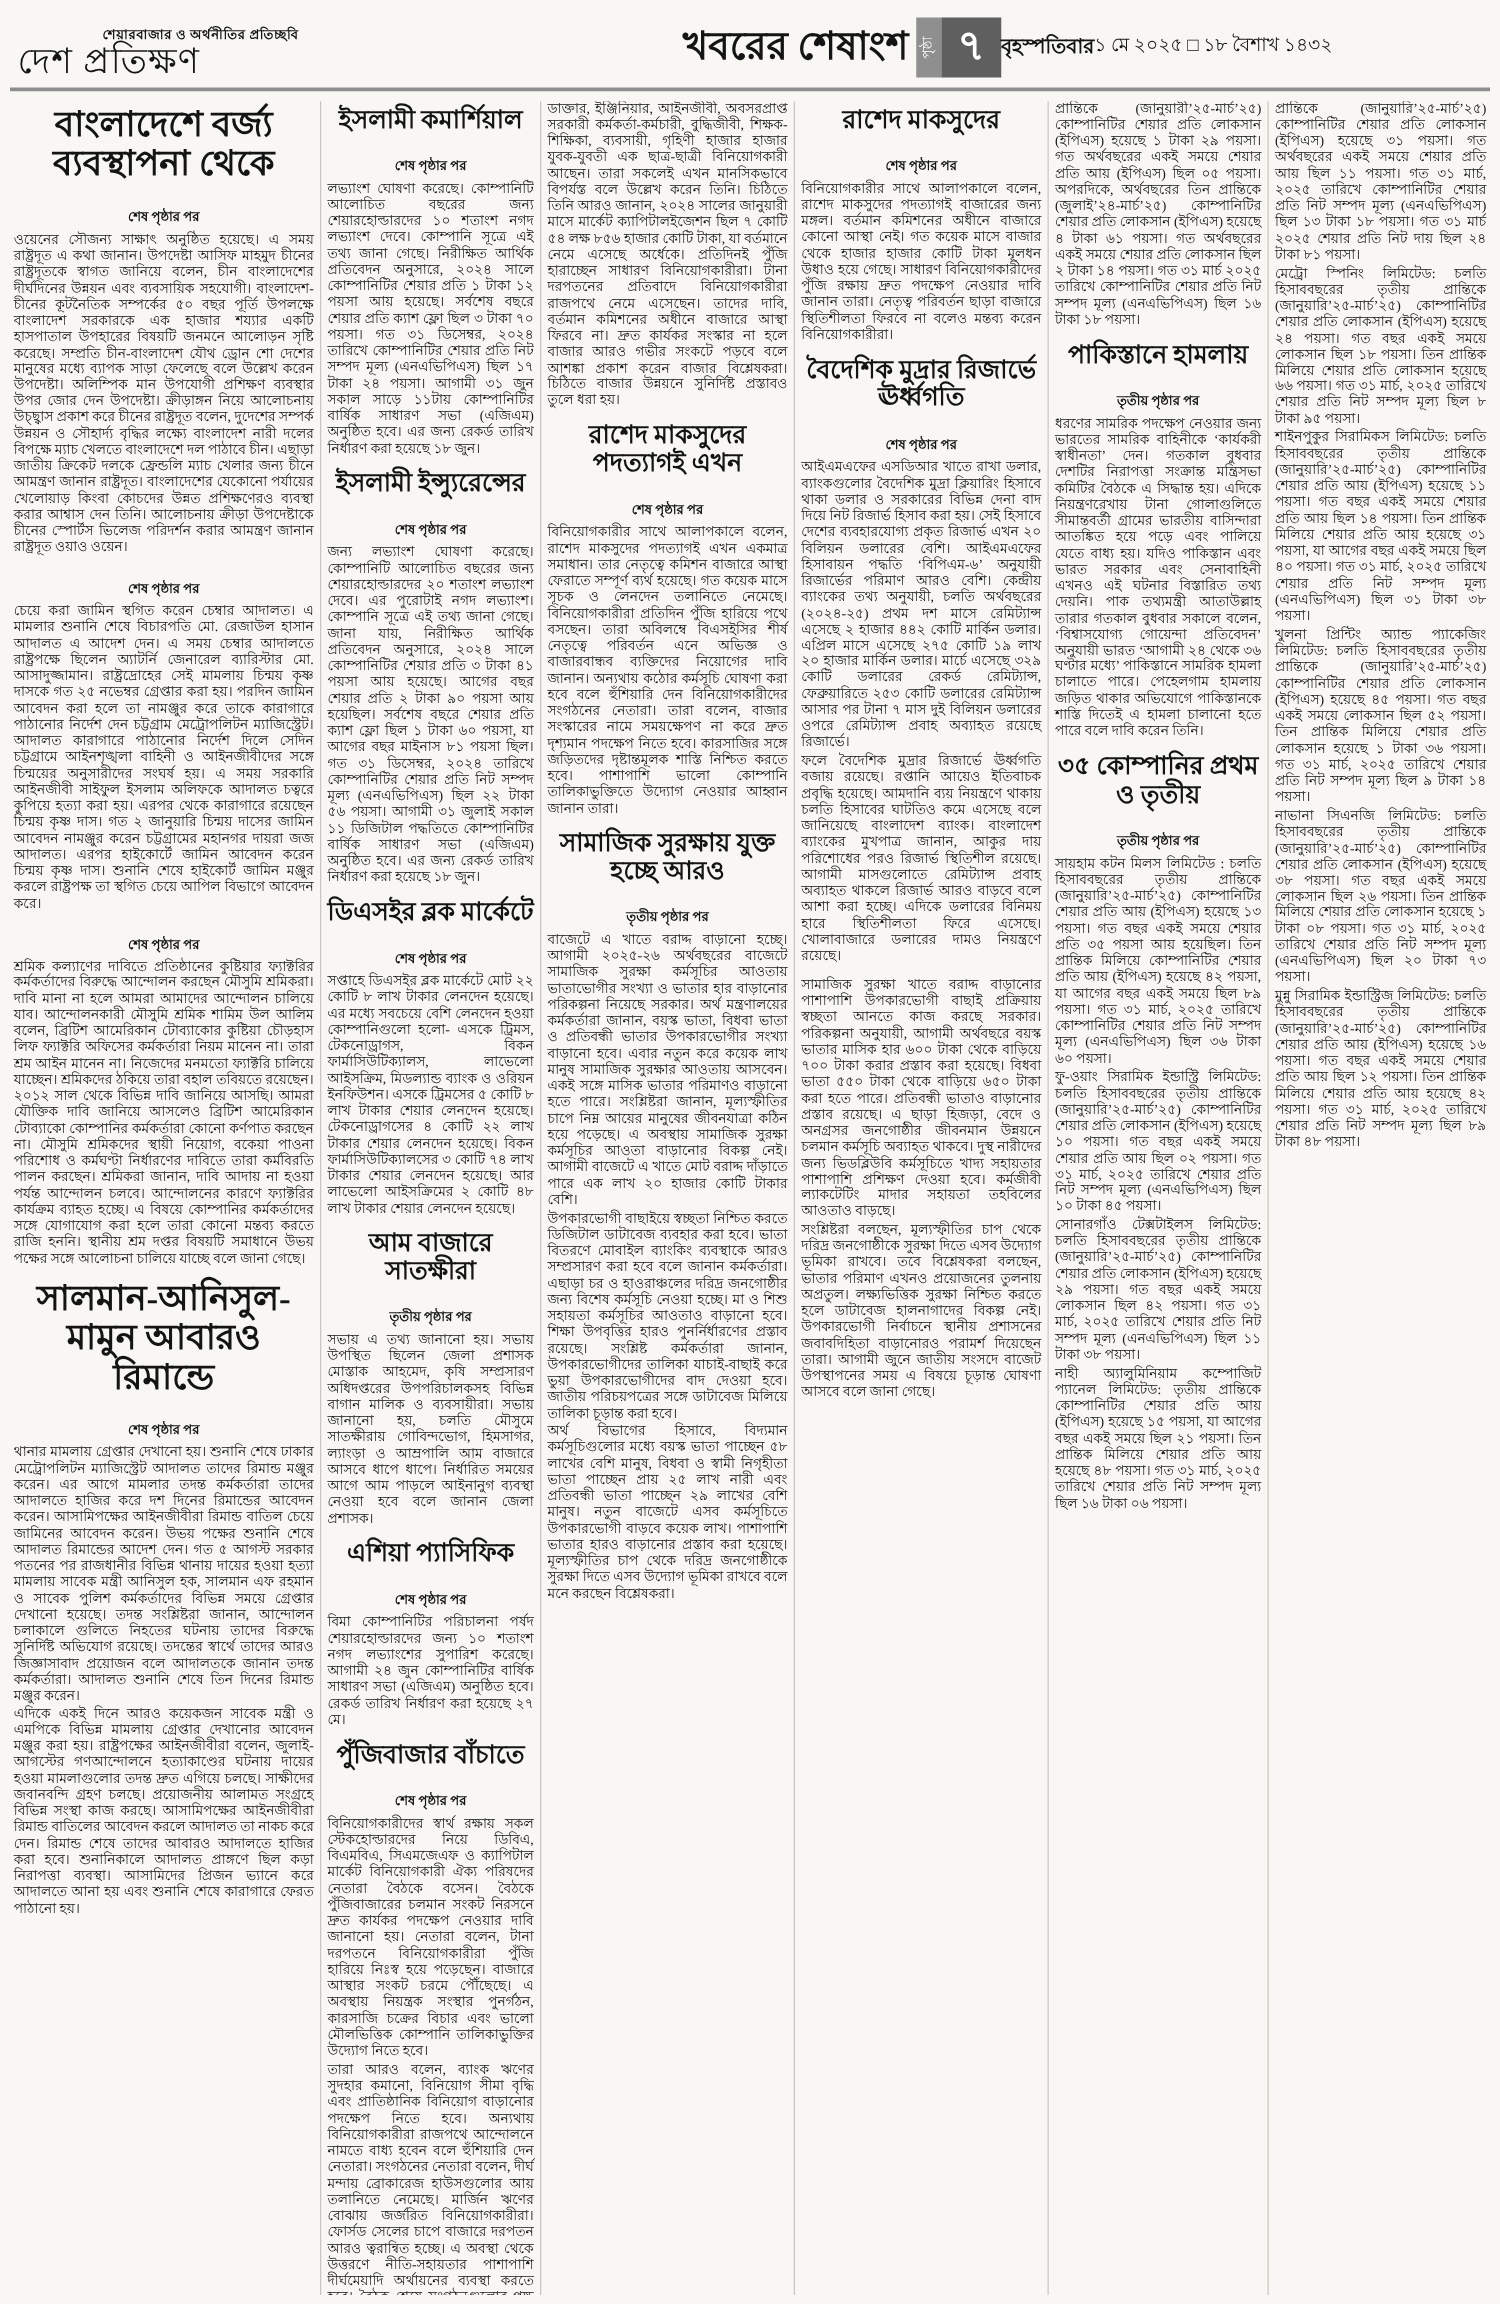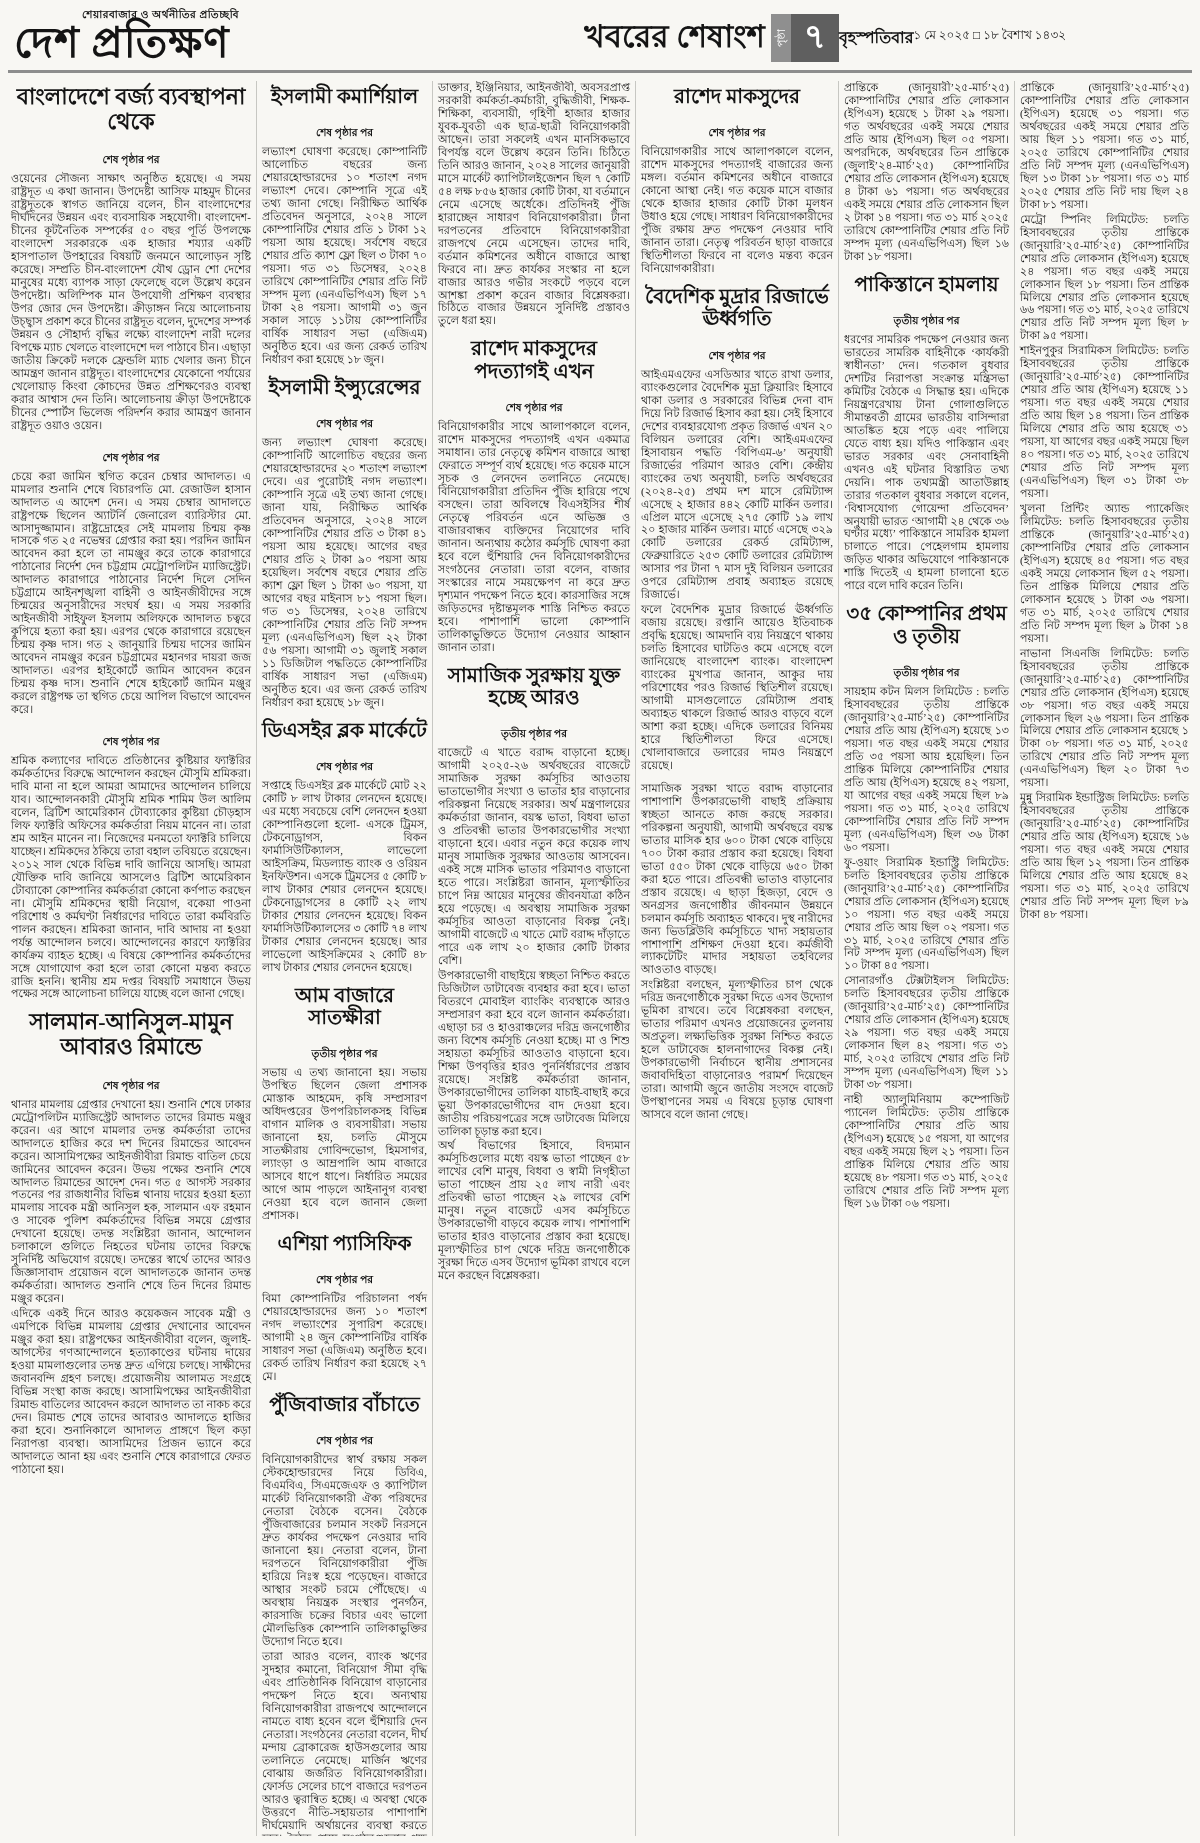--- a/index.html
+++ b/index.html
@@ -16,7 +16,7 @@
   }
   .masthead{display:flex;flex-direction:column;}
   .masthead .tagline{font-size:10.5px;font-weight:bold;margin-left:68px;letter-spacing:.5px;}
-  .masthead .paper-name{font-size:42px;font-weight:700;line-height:.95;letter-spacing:1px;}
+  .masthead .paper-name{font-size:28px;font-weight:400;line-height:.95;letter-spacing:1px;}
   .header-right{display:flex;align-items:center;padding-right:120px;}
   .section-title{font-size:31px;font-weight:900;white-space:nowrap;margin-right:6px;}
   .page-word-box{

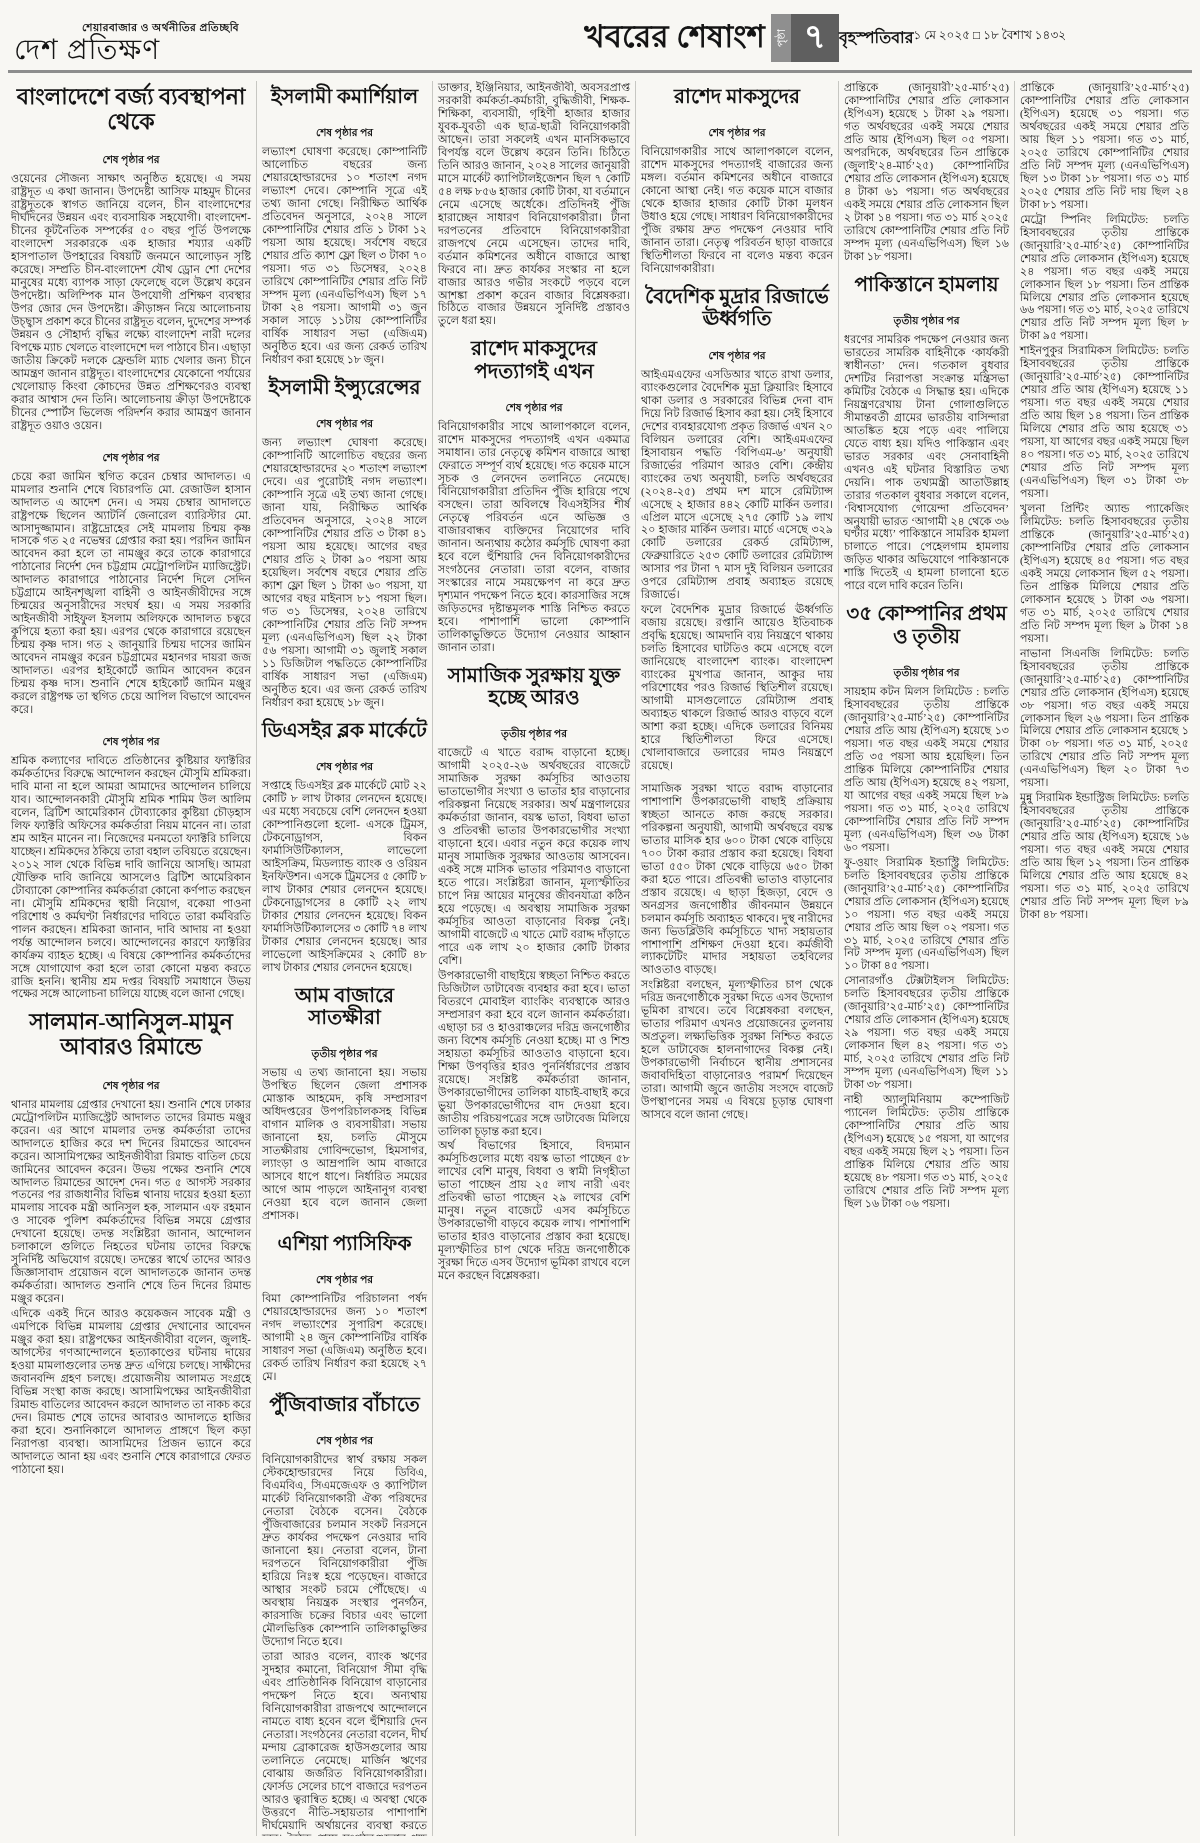--- a/index.html
+++ b/index.html
@@ -31,7 +31,7 @@
   }
   .date-block{display:flex;justify-content:center;line-height:1.25;}
   .date-block .weekday{font-size:16px;font-weight:bold;}
-  .date-block .date-line{font-size:12px;}
+  .date-block .date-line{font-size:15px;}
   .header-rule{height:3px;background:#8d8d8d;margin:0 8px;}
   
   .page-columns{

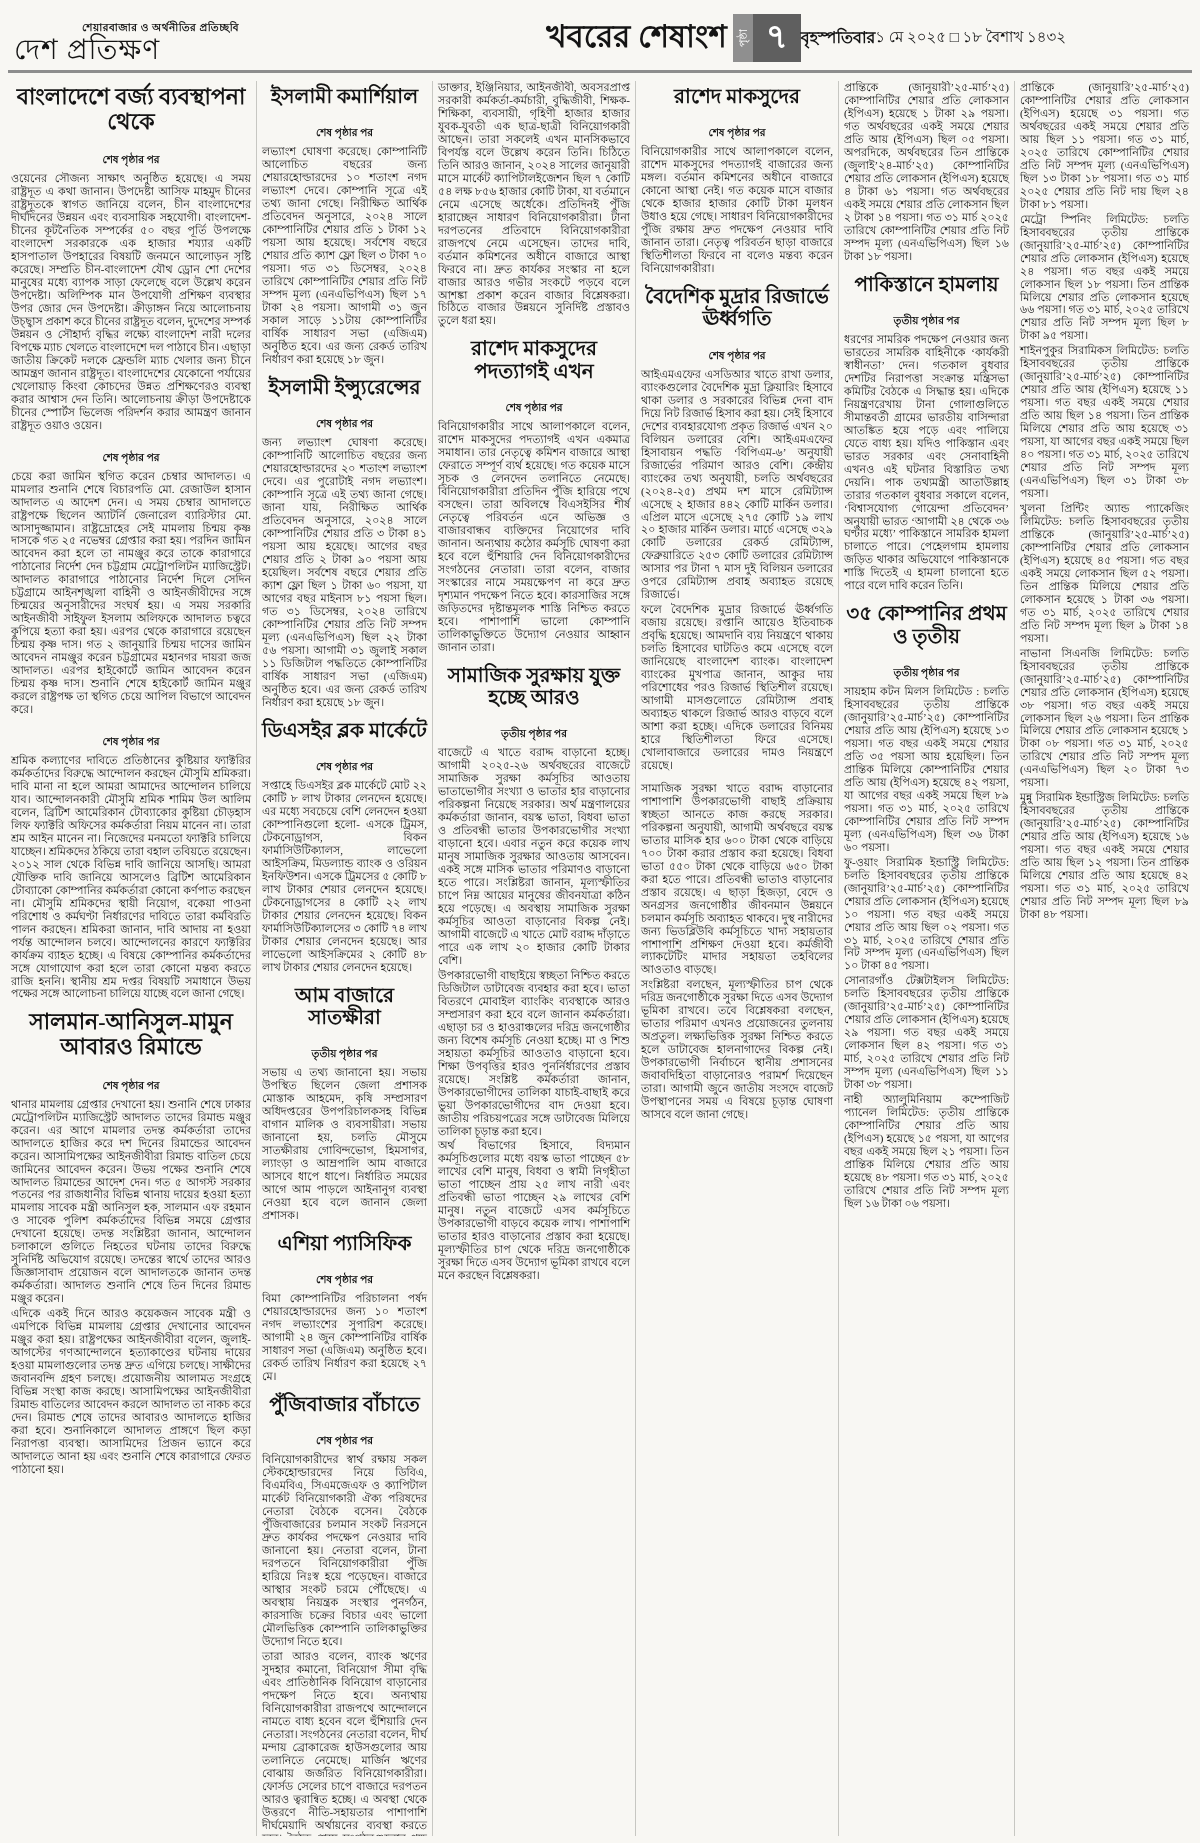--- a/index.html
+++ b/index.html
@@ -51,7 +51,7 @@
     font-size:20px;font-weight:900;text-align:center;
     line-height:1.12;margin:4px 0 1px 0;
   }
-  .col:nth-child(1) .headline{font-size:22px;}
+  .col:nth-child(1) .headline{font-size:28px;}
   .continued{
     font-size:10.5px;font-weight:bold;text-align:center;margin:18px 0 3px 0;
   }

